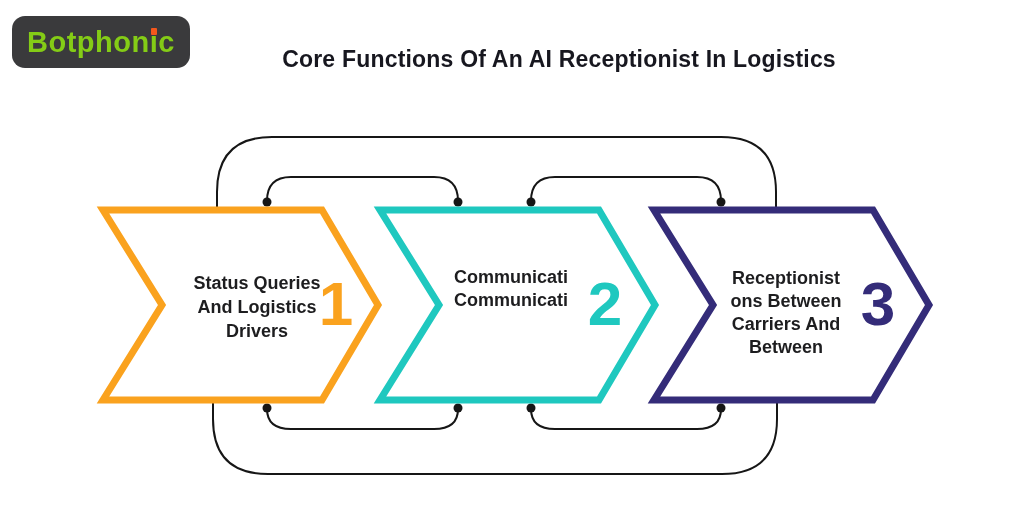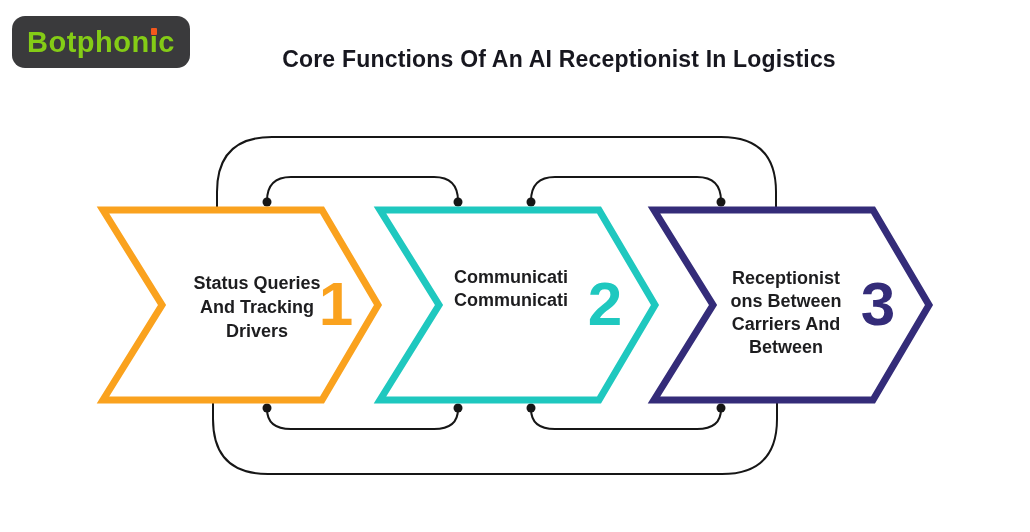--- a/index.html
+++ b/index.html
@@ -78,7 +78,7 @@
 
   <div class="step-label label-1">
     <span>Status Queries</span>
-    <span>And Tracking</span>
+    <span>And Logistics</span>
     <span>Drivers</span>
   </div>
   <div class="step-label label-2">

